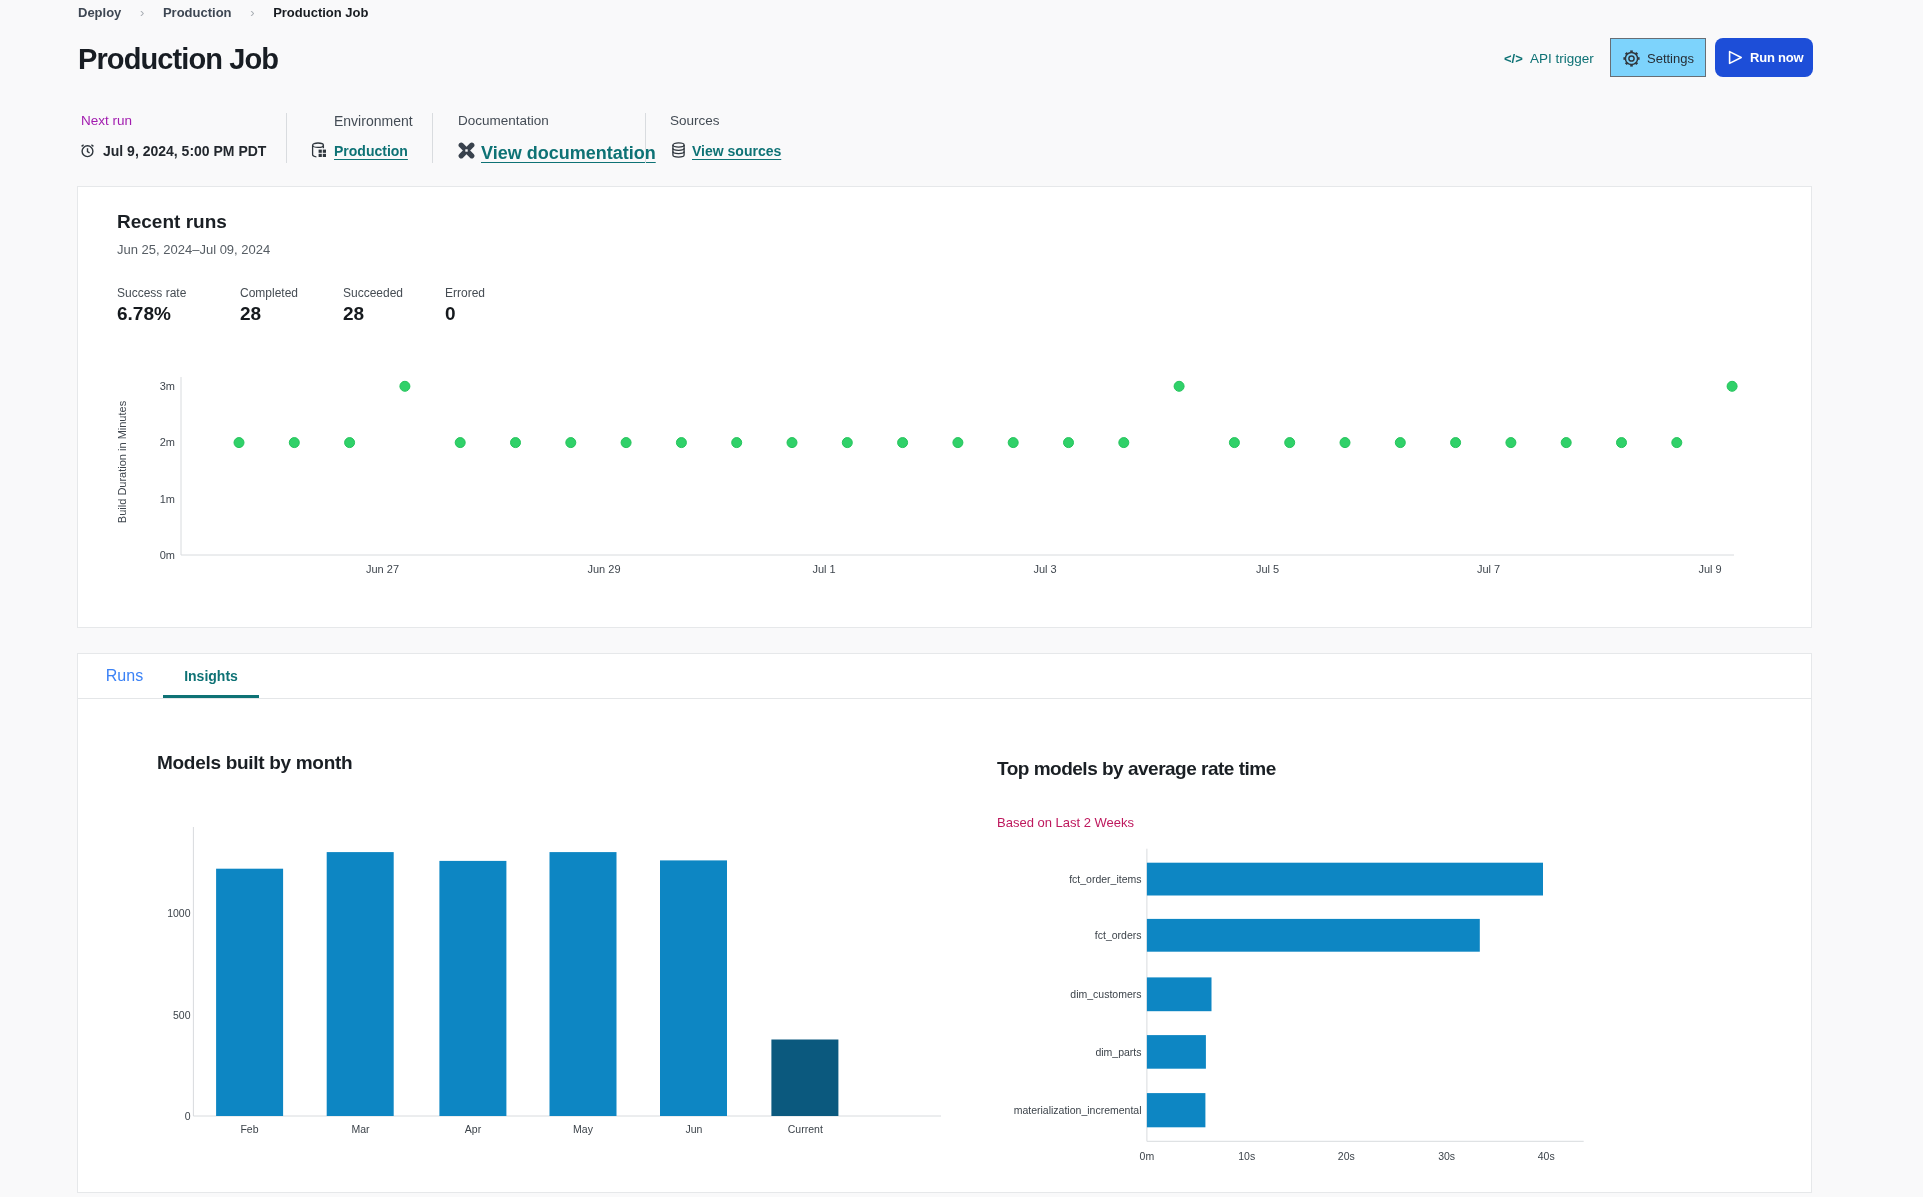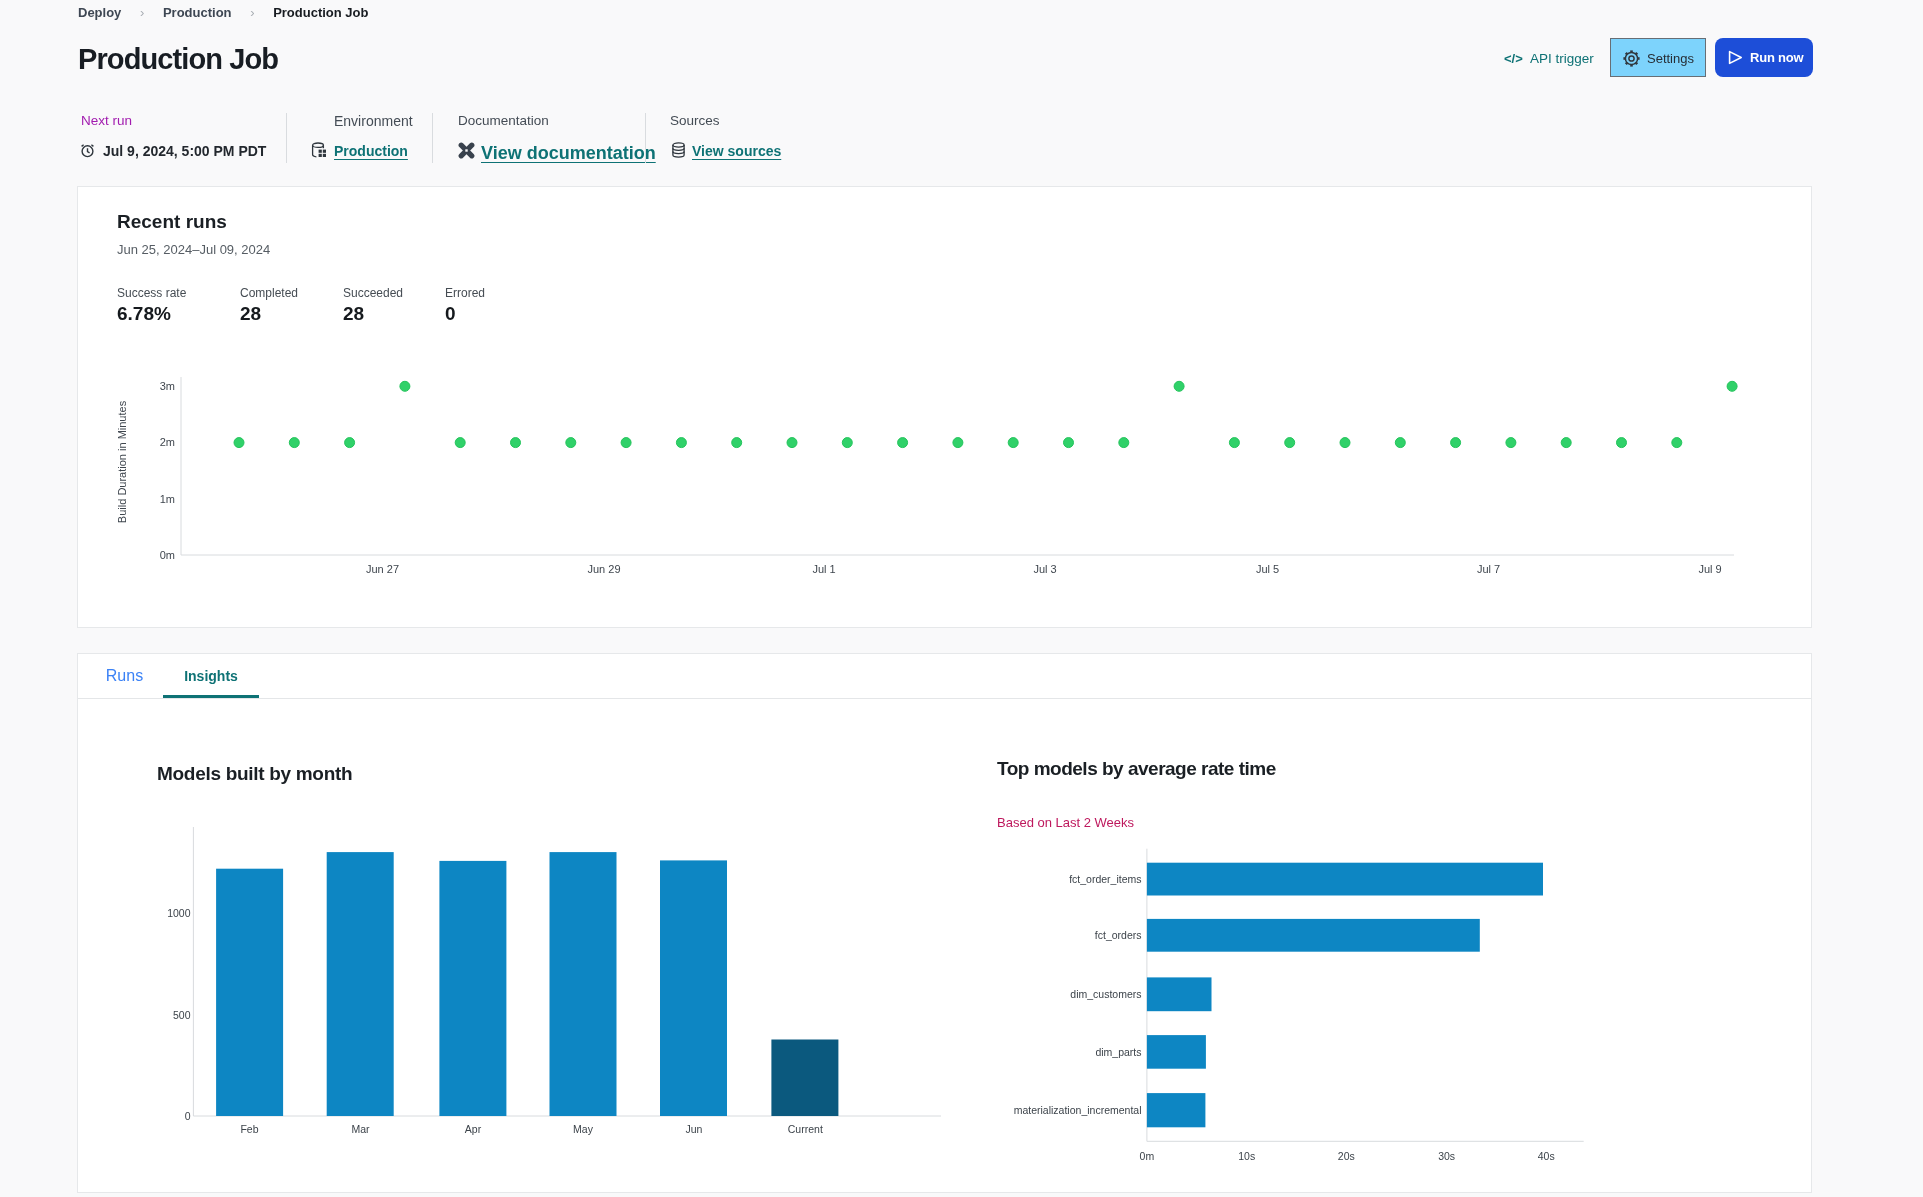--- a/index.html
+++ b/index.html
@@ -175,7 +175,7 @@
   <div class="abs" style="left:85px; top:41px; width:96px; height:3px; background:#0e7275;"></div>
   <div class="abs" style="left:0; top:44px; width:1733px; height:1px; background:#e4e6e8;"></div>
 
-  <div class="abs" style="left:79px; top:98px; font-size:19px; font-weight:bold; color:#1a1f24; letter-spacing:-0.3px;margin-top:11px;">Models built by month</div>
+  <div class="abs" style="left:79px; top:98px; font-size:19px; font-weight:bold; color:#1a1f24; letter-spacing:-0.3px;">Models built by month</div>
 
   <svg class="abs" style="left:73px; top:157px;" width="820" height="340" viewBox="0 0 820 340">
     <line x1="42.4" y1="16" x2="42.4" y2="305" stroke="#d8dbde" stroke-width="1"></line>

